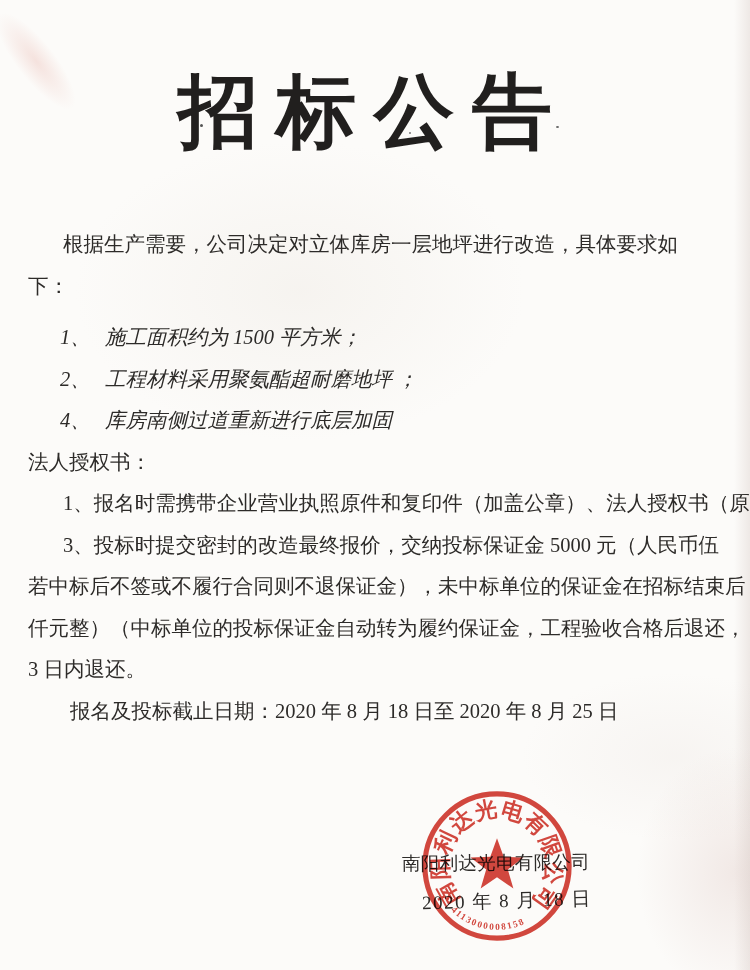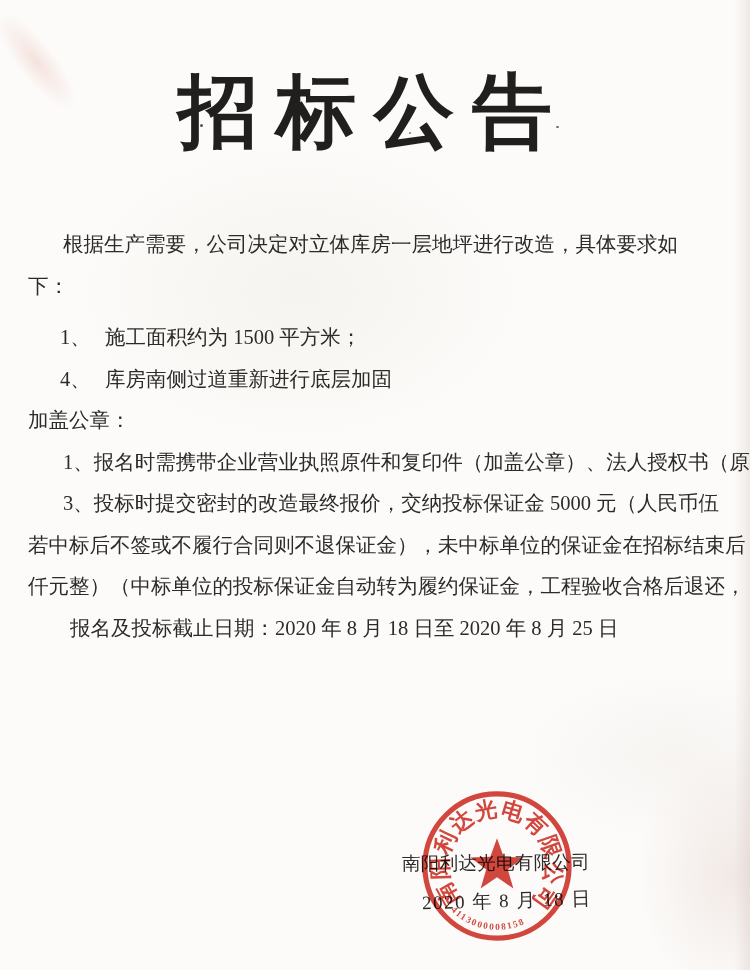--- a/index.html
+++ b/index.html
@@ -51,7 +51,7 @@
   }
   .body-text p{margin:0;}
   .intro{text-indent:35px;}
-  .req-item{padding-left:32px;}
+  .req-item{padding-left:32px;font-style:italic;}
   .req-item.first{margin-top:10px;}
   .req-num{display:inline-block;width:45px;}
   .section-heading{margin-left:8px;}

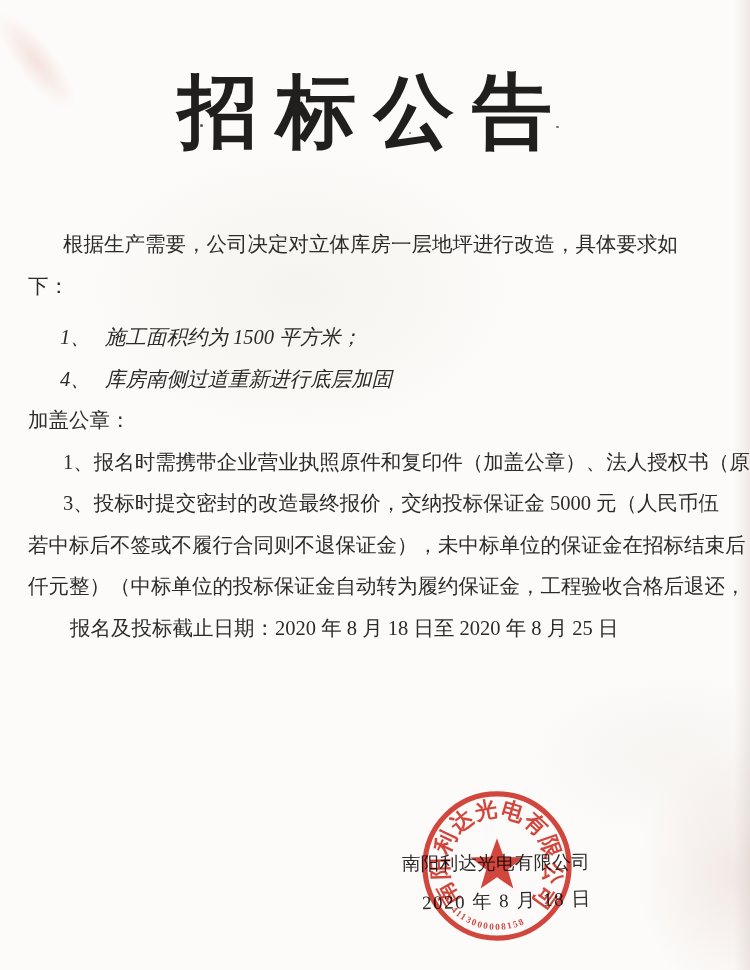--- a/index.html
+++ b/index.html
@@ -98,6 +98,7 @@
 
     <div>
       <p class="req-item first"><span class="req-num">1、</span><span>施工面积约为 1500 平方米；</span></p>
+      <p class="req-item"><span class="req-num">2、</span><span>工程材料采用聚氨酯超耐磨地坪 ；</span></p>
       <p class="req-item"><span class="req-num">4、</span><span>库房南侧过道重新进行底层加固</span></p>
     </div>
 

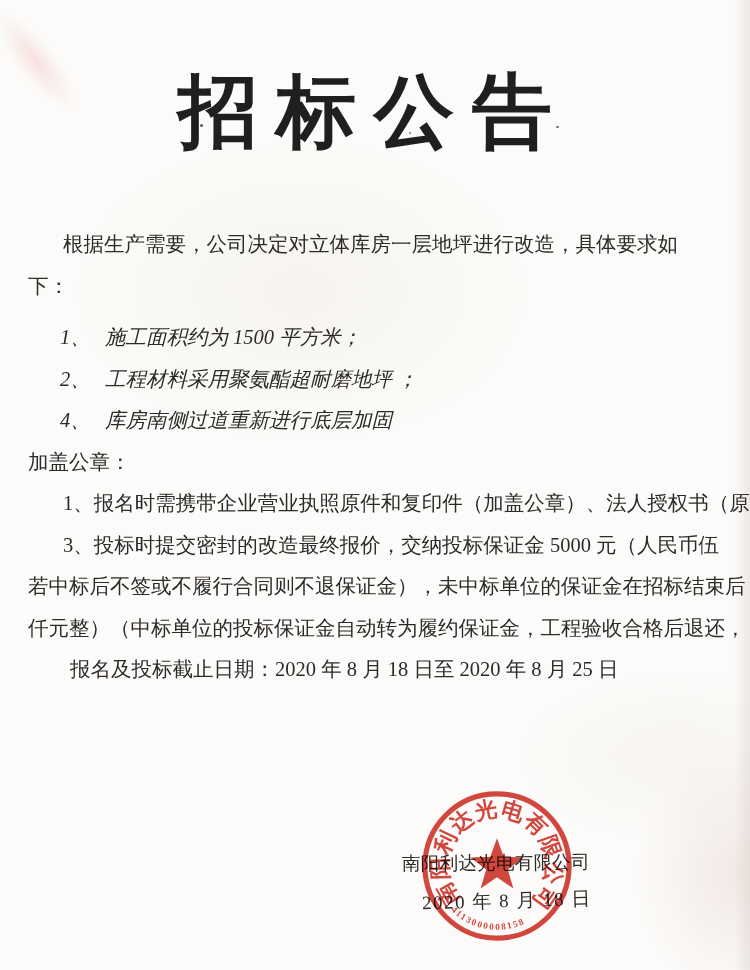--- a/index.html
+++ b/index.html
@@ -102,7 +102,7 @@
       <p class="req-item"><span class="req-num">4、</span><span>库房南侧过道重新进行底层加固</span></p>
     </div>
 
-    <p class="section-heading">加盖公章：</p>
+    <p class="section-heading">法人授权书：</p>
 
     <div>
       <p class="bid-line ind">1、报名时需携带企业营业执照原件和复印件（加盖公章）、法人授权书（原</p>

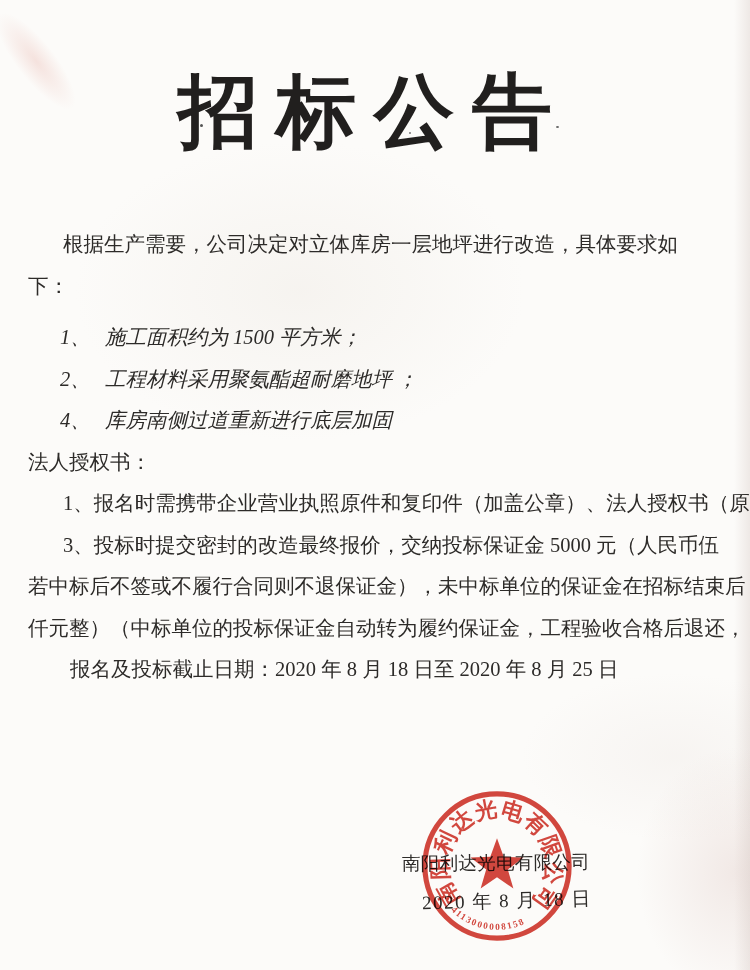--- a/index.html
+++ b/index.html
@@ -109,6 +109,7 @@
       <p class="bid-line ind">3、投标时提交密封的改造最终报价，交纳投标保证金 5000 元（人民币伍</p>
       <p class="bid-line">若中标后不签或不履行合同则不退保证金），未中标单位的保证金在招标结束后</p>
       <p class="bid-line">仟元整）（中标单位的投标保证金自动转为履约保证金，工程验收合格后退还，</p>
+      <p class="bid-line">3 日内退还。</p>
     </div>
 
     <p class="deadline">报名及投标截止日期：2020 年 8 月 18 日至 2020 年 8 月 25 日</p>

